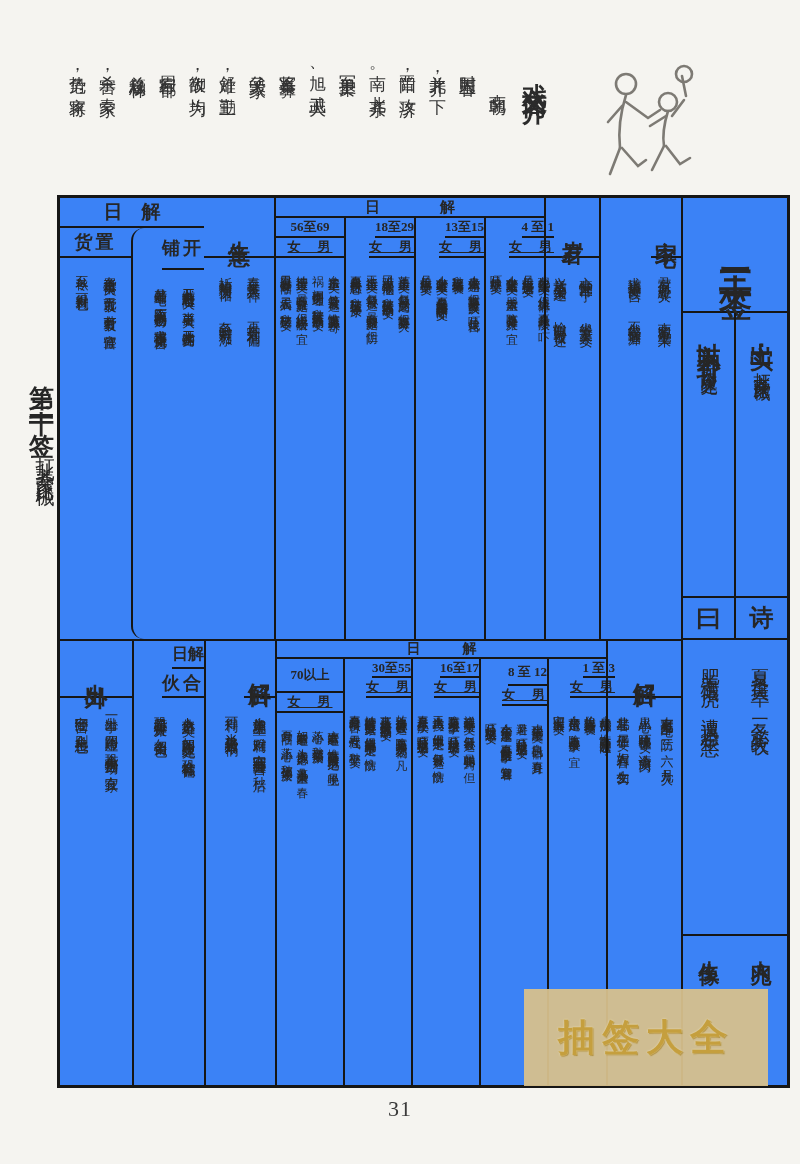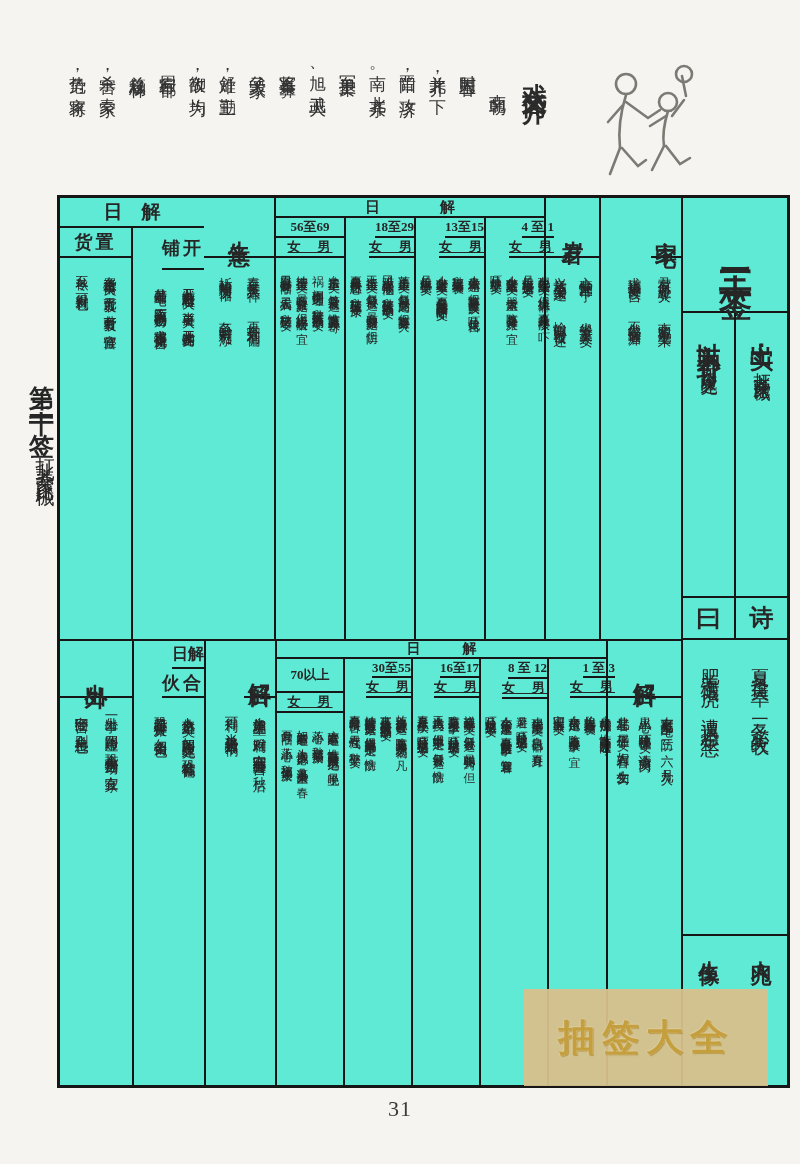--- a/index.html
+++ b/index.html
@@ -20,7 +20,7 @@
   #margin-title .no{font-size:25px;font-weight:700;letter-spacing:12px;}
   #margin-title .nm{font-size:19px;letter-spacing:5px;}
   
-  #main{left:57px;top:195px;width:733px;height:893px;border:3px solid #161616;box-sizing:border-box;display:flex;background:#5eead4;}
+  #main{left:57px;top:195px;width:733px;height:893px;border:3px solid #161616;box-sizing:border-box;display:flex;background:#3b82f6;}
   #left-part{width:621px;display:flex;flex-direction:column;}
   #sidebar{flex:1;border-left:2px solid #161616;display:flex;flex-direction:column;}
   .bb{border-bottom:2px solid #161616;}

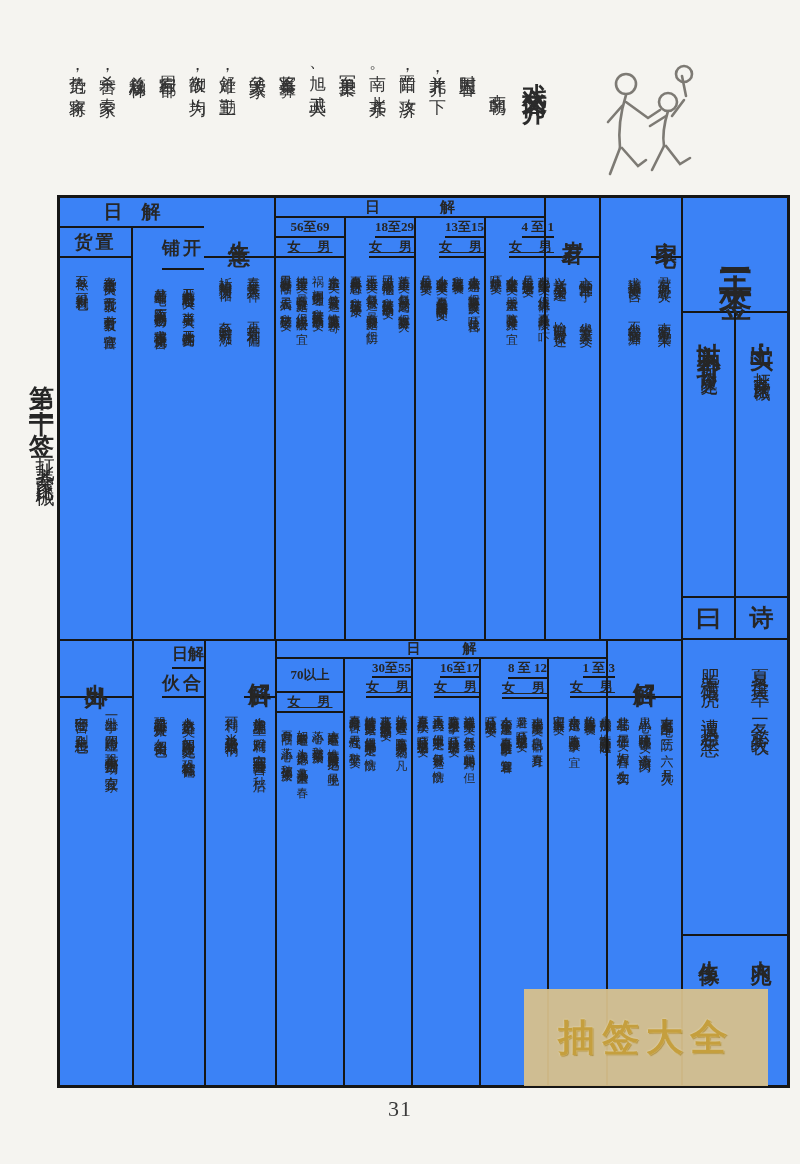--- a/index.html
+++ b/index.html
@@ -34,7 +34,7 @@
   .poem .v{font-size:13.5px;letter-spacing:2px;}.w-shengyi{width:70px}.w-suijun{width:55px}.w-jiazhai{flex:1}
   .hgrp{width:144px;display:flex;flex-direction:column;box-sizing:border-box;}
   .hgrp-cols{flex:1;display:flex;}
-  .hgrp-cols .col{flex:1;}
+  .hgrp-cols .col{flex:1;border-radius:13px;}
   .daygrp{width:270px;display:flex;flex-direction:column;box-sizing:border-box;border-left:2px solid #161616;}
   .daygrp + .col{border-left:2px solid #161616;}
   .dg-head{height:20px;font-size:15px;}

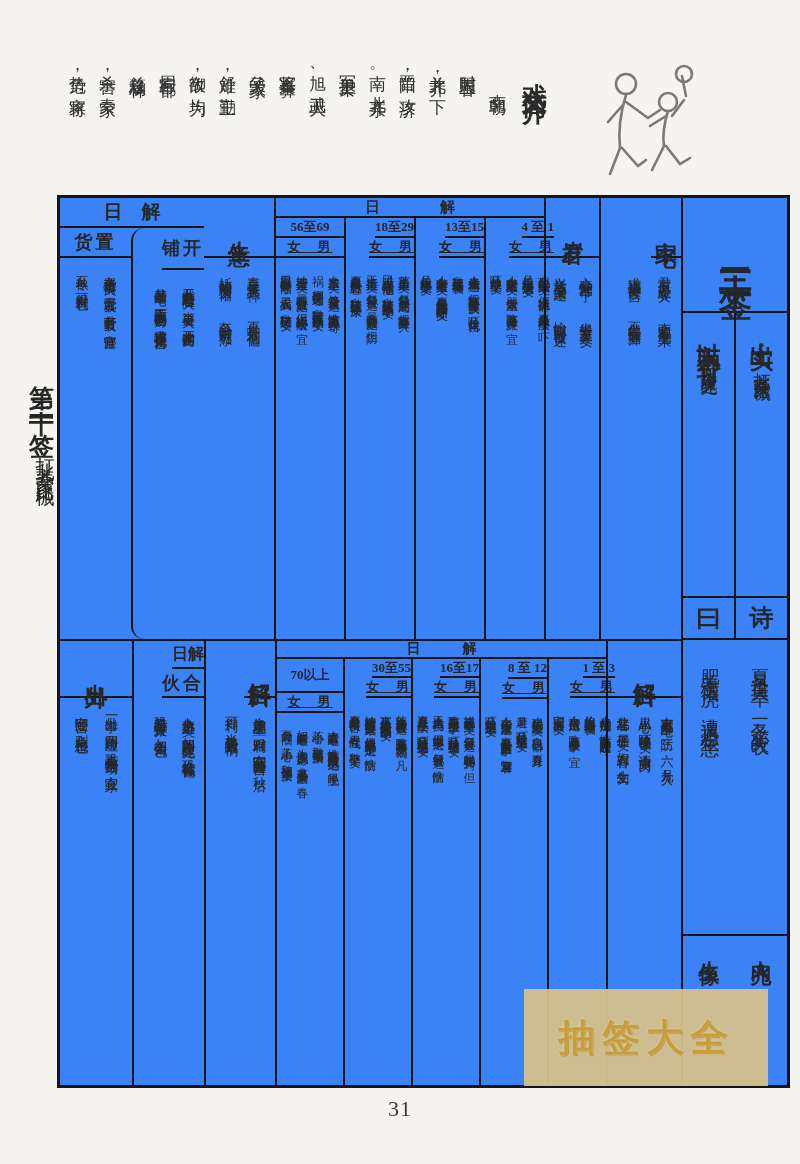--- a/index.html
+++ b/index.html
@@ -269,7 +269,7 @@
               </div>
           </div>
           <div class="col lh15">
-            <div class="hh bb range" style="height:20px;">8 至 12</div>
+            <div class="hh bb range" style="height:27px;">8 至 12</div>
             <div class="hh bb mf" style="height:20px;">女　男</div>
             <div class="cell">
                 <div class="v">小童现年运度未美　自执已僻　春夏月

